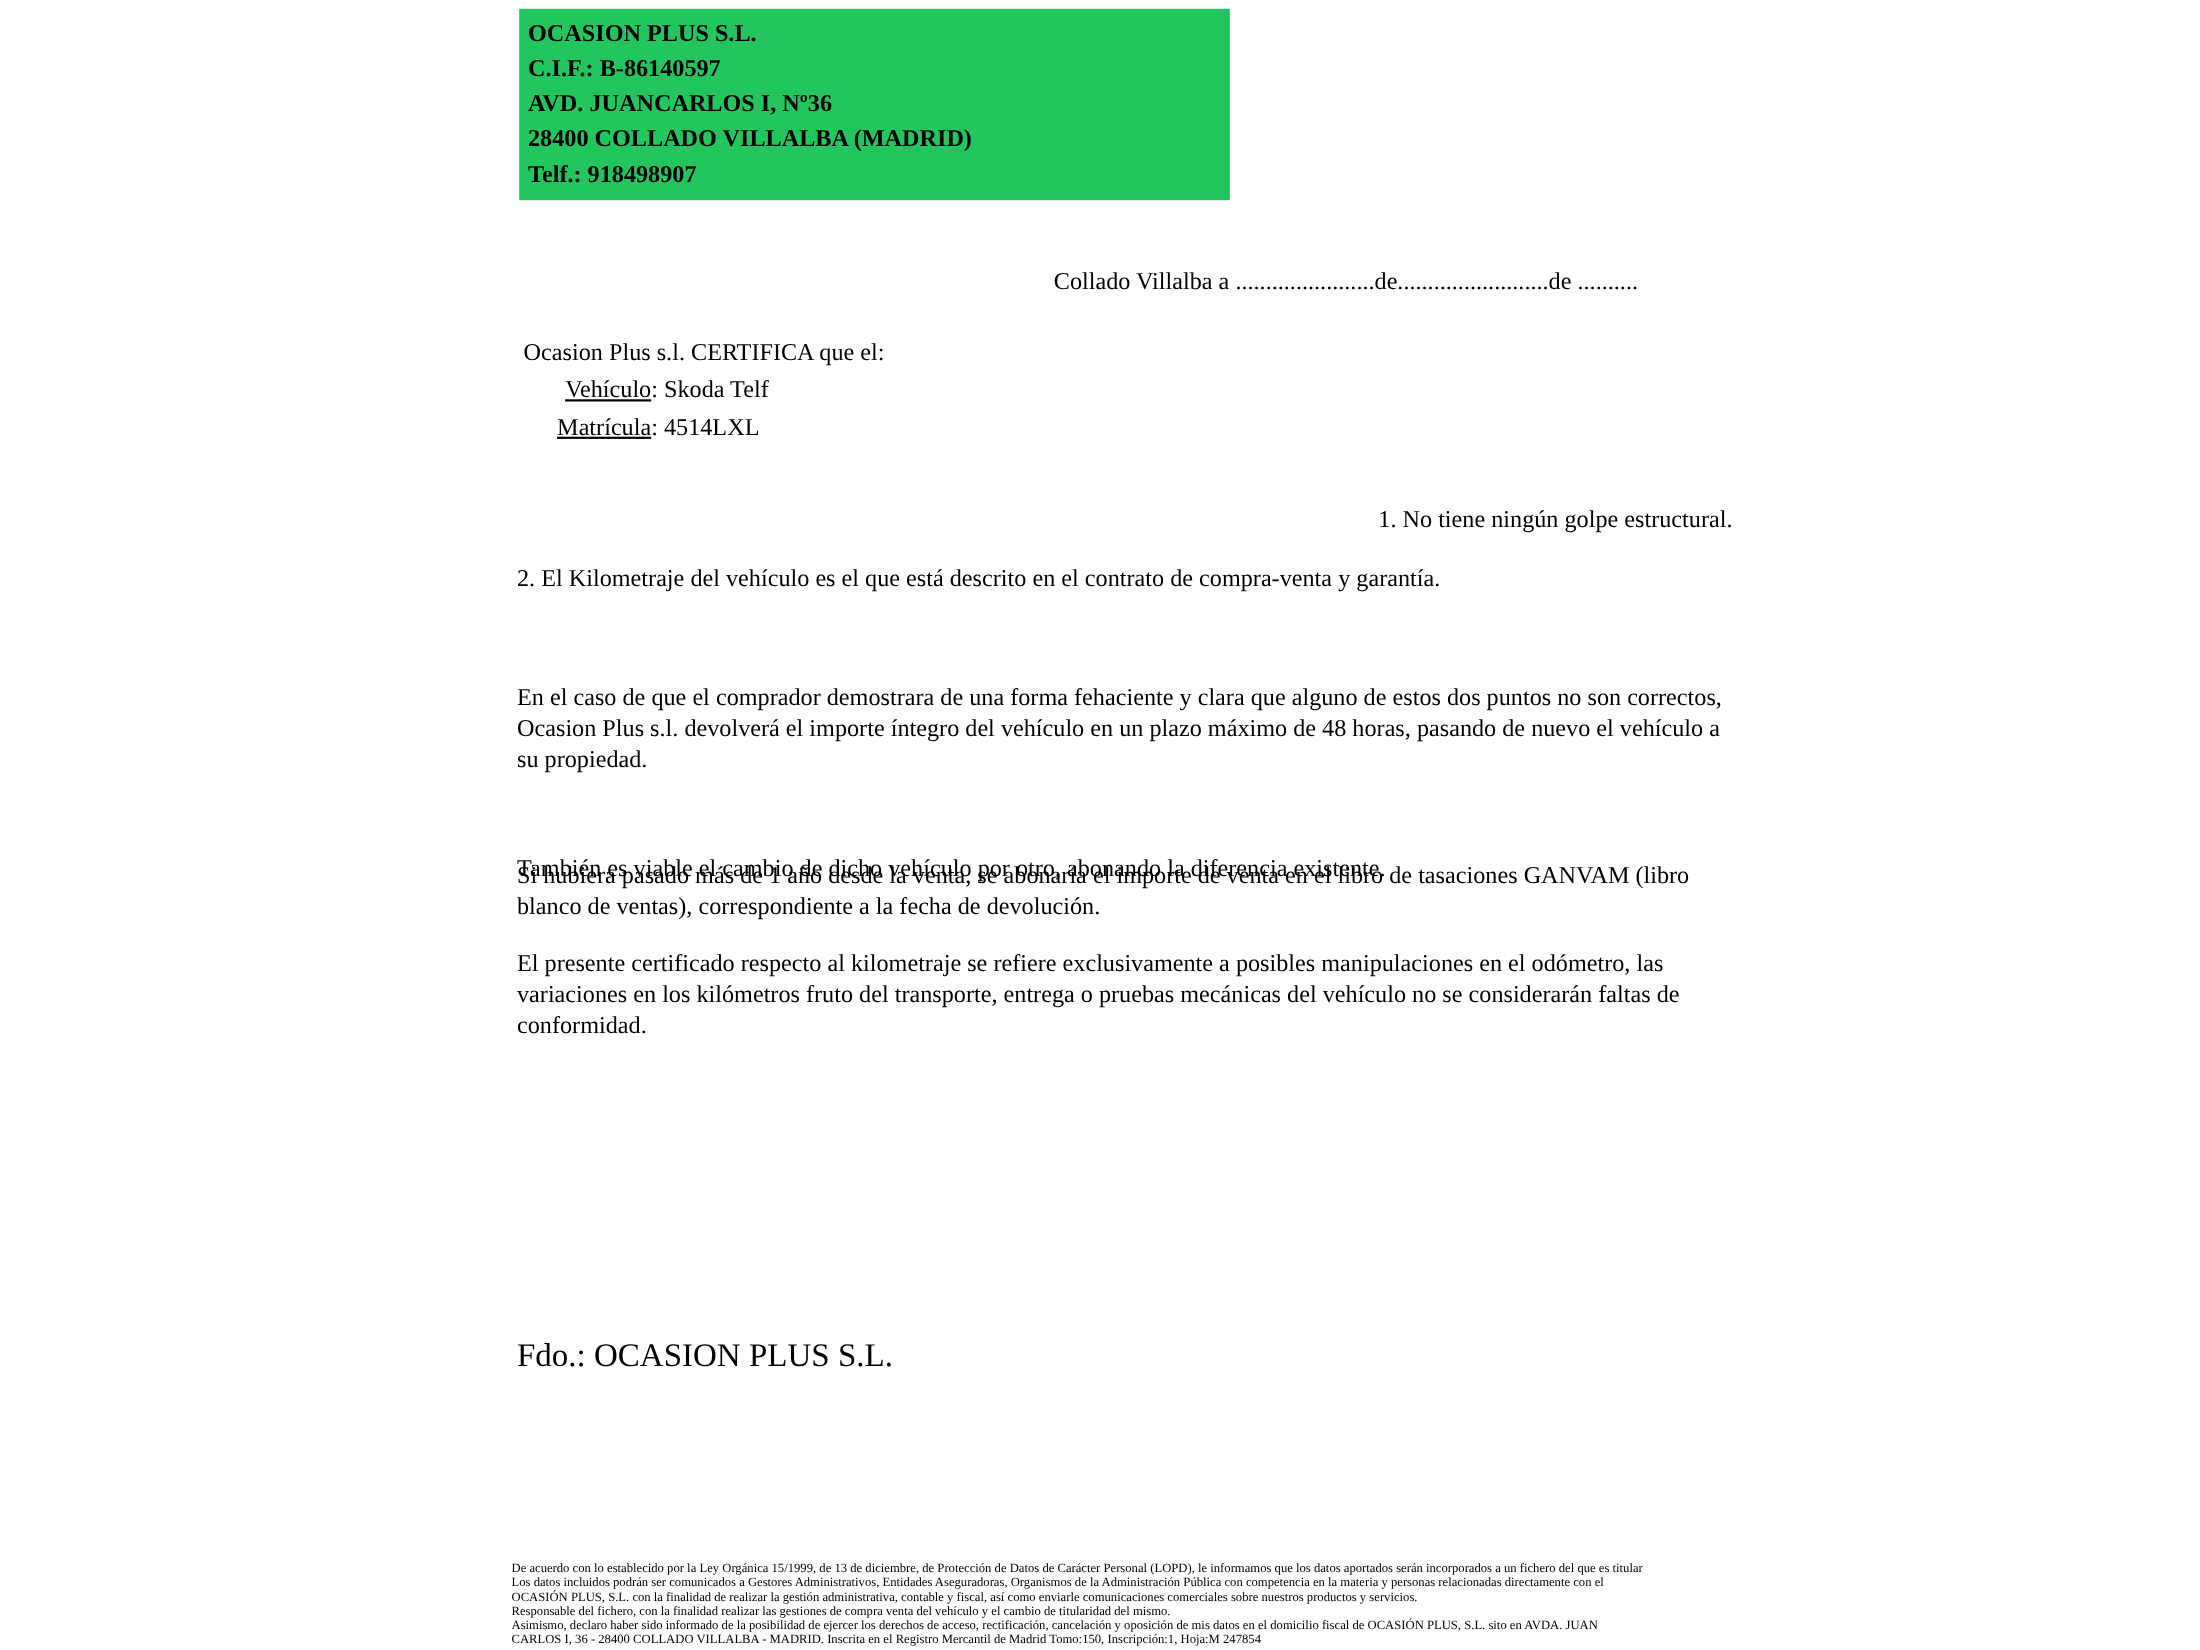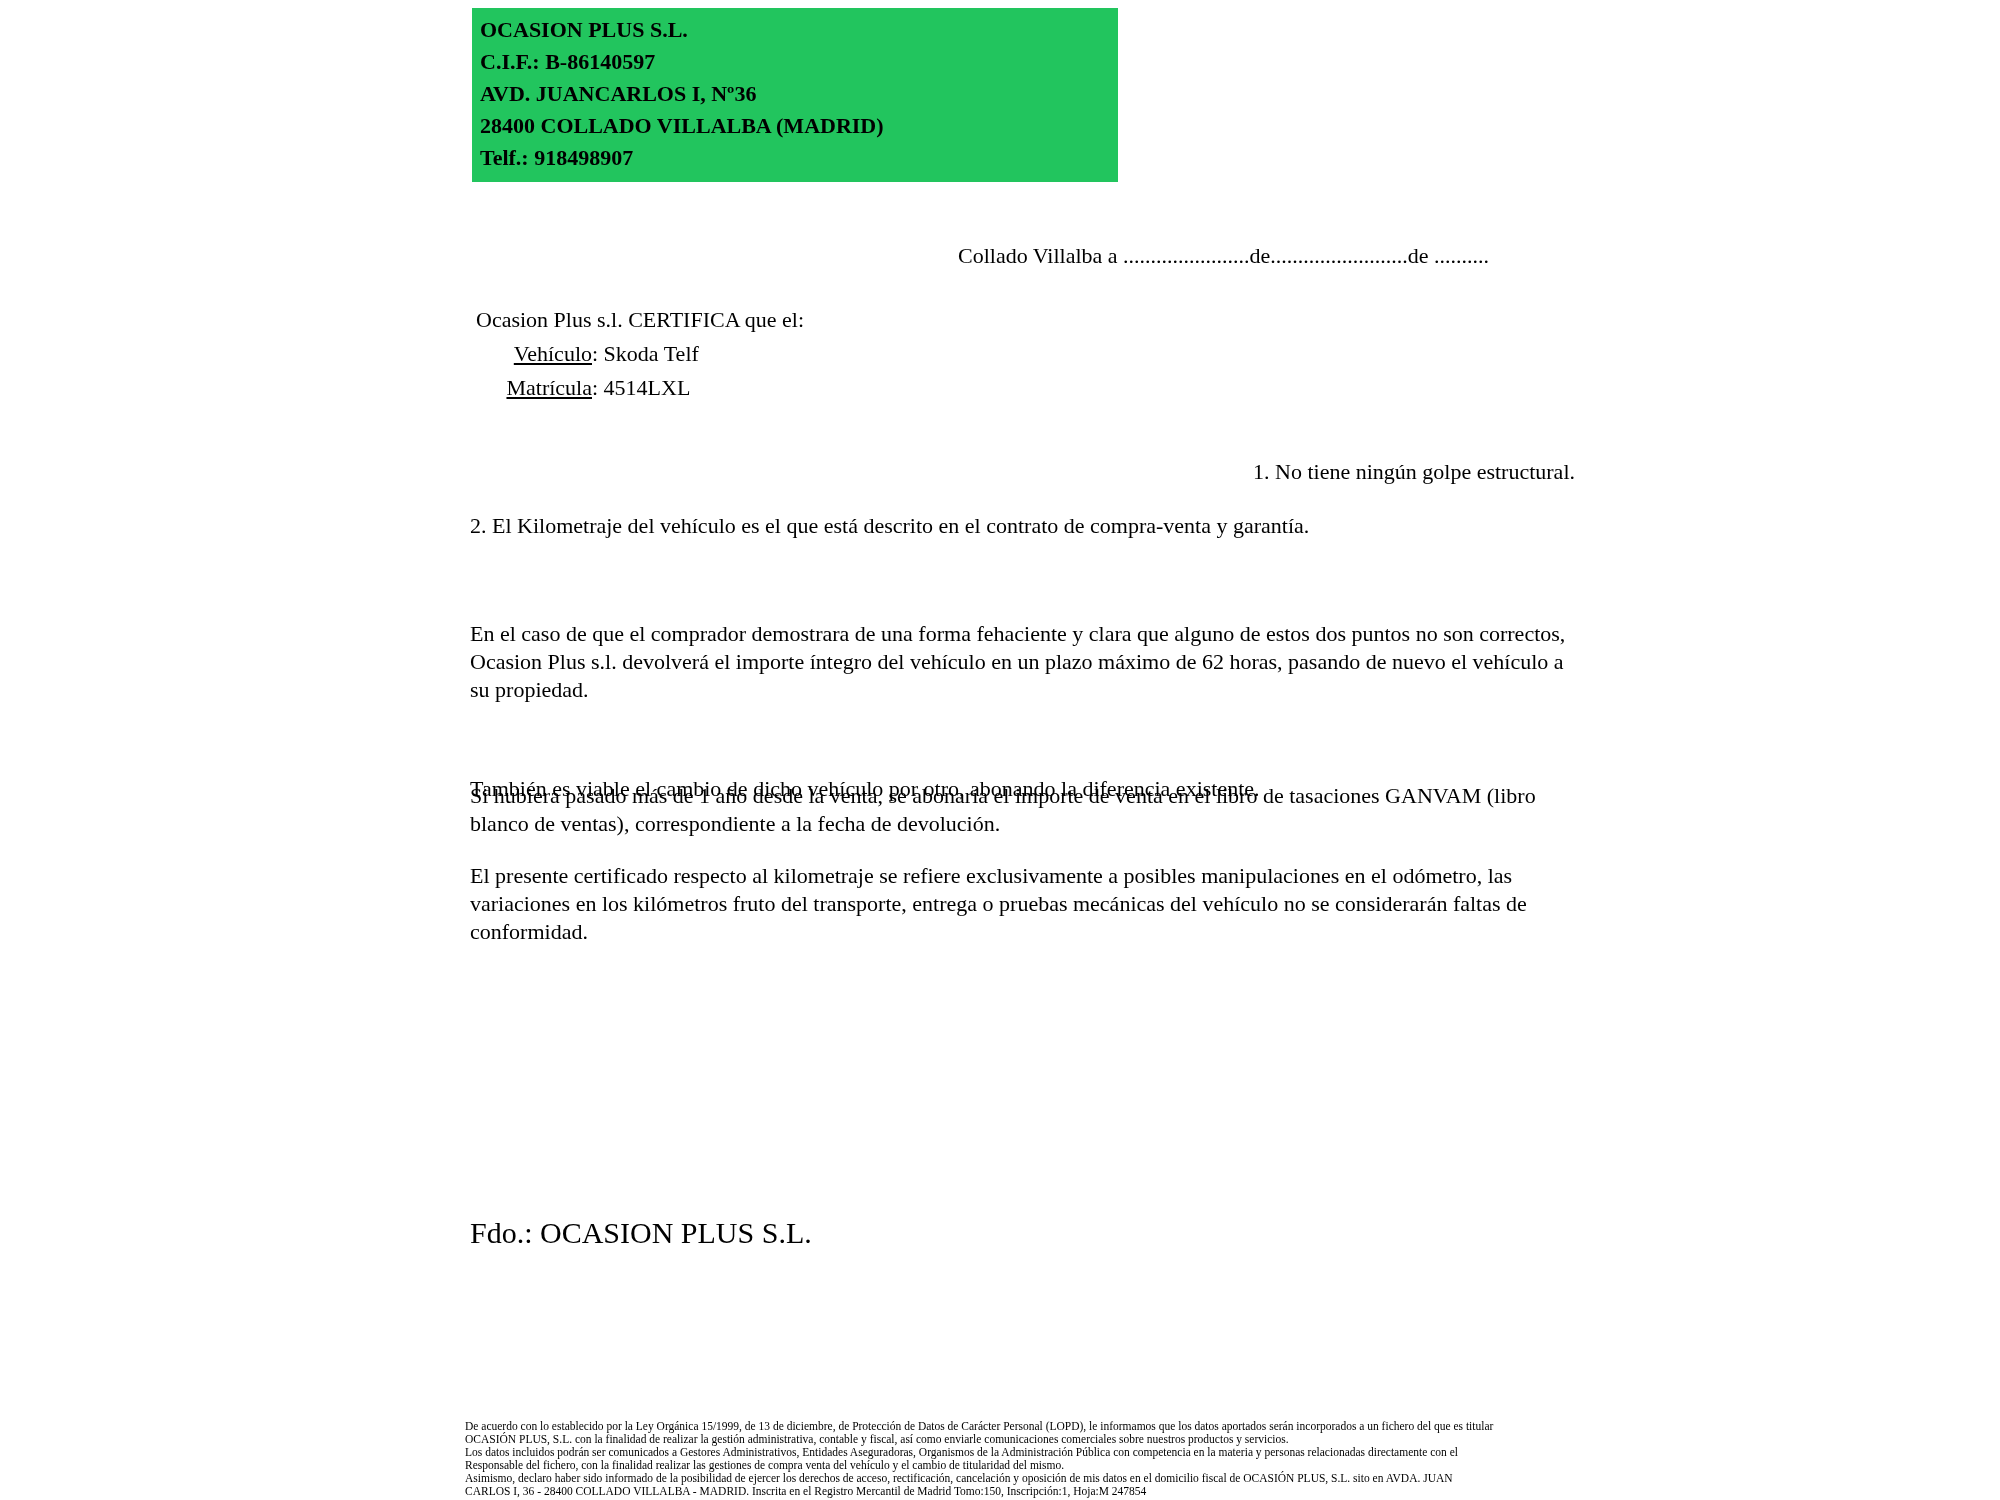--- a/index.html
+++ b/index.html
@@ -106,7 +106,7 @@
   <div class="body-text pt-1">1. No tiene ningún golpe estructural.</div>
   <div class="body-text pt-2">2. El Kilometraje del vehículo es el que está descrito en el contrato de compra-venta y garantía.</div>
 
-  <div class="body-text pg-1">En el caso de que el comprador demostrara de una forma fehaciente y clara que alguno de estos dos puntos no son correctos, Ocasion Plus s.l. devolverá el importe íntegro del vehículo en un plazo máximo de 62 horas, pasando de nuevo el vehículo a su propiedad.</div>
+  <div class="body-text pg-1">En el caso de que el comprador demostrara de una forma fehaciente y clara que alguno de estos dos puntos no son correctos, Ocasion Plus s.l. devolverá el importe íntegro del vehículo en un plazo máximo de 48 horas, pasando de nuevo el vehículo a su propiedad.</div>
   <div class="body-text pg-2">También es viable el cambio de dicho vehículo por otro, abonando la diferencia existente.</div>
   <div class="body-text pg-3">Si hubiera pasado más de 1 año desde la venta, se abonaría el importe de venta en el libro de tasaciones GANVAM (libro blanco de ventas), correspondiente a la fecha de devolución.</div>
   <div class="body-text pg-4">El presente certificado respecto al kilometraje se refiere exclusivamente a posibles manipulaciones en el odómetro, las variaciones en los kilómetros fruto del transporte, entrega o pruebas mecánicas del vehículo no se considerarán faltas de conformidad.</div>

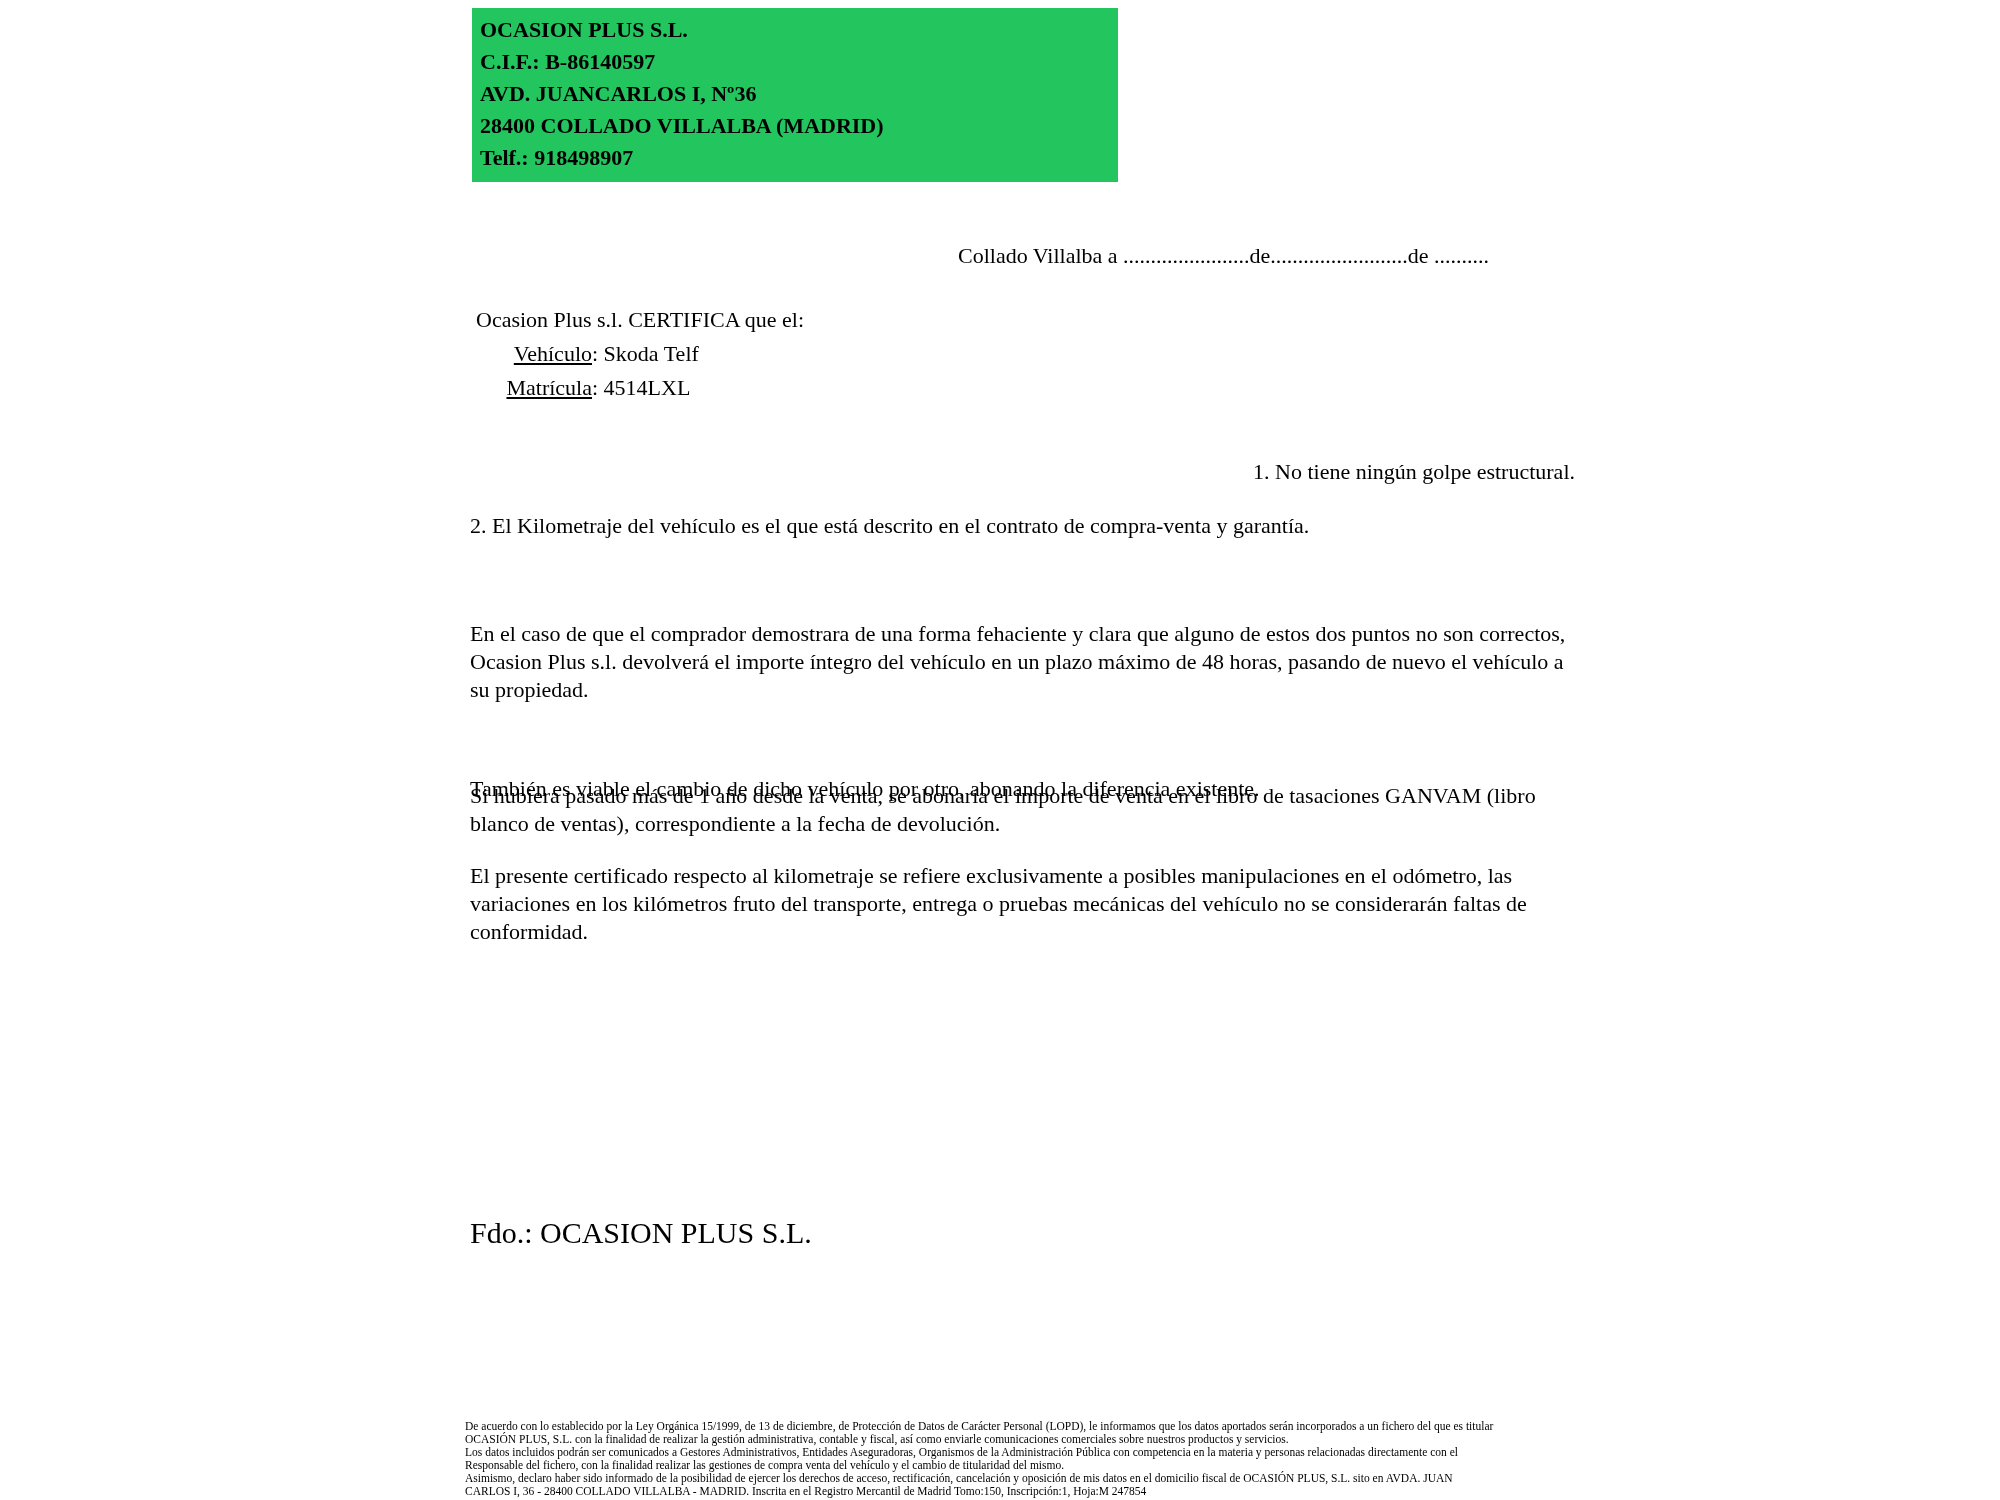--- a/index.html
+++ b/index.html
@@ -115,8 +115,8 @@
 
   <div class="legal">
     <div>De acuerdo con lo establecido por la Ley Orgánica 15/1999, de 13 de diciembre, de Protección de Datos de Carácter Personal (LOPD), le informamos que los datos aportados serán incorporados a un fichero del que es titular</div>
+    <div>Los datos incluidos podrán ser comunicados a Gestores Administrativos, Entidades Aseguradoras, Organismos de la Administración Pública con competencia en la materia y personas relacionadas directamente con el</div>
     <div>OCASIÓN PLUS, S.L. con la finalidad de realizar la gestión administrativa, contable y fiscal, así como enviarle comunicaciones comerciales sobre nuestros productos y servicios.</div>
-    <div>Los datos incluidos podrán ser comunicados a Gestores Administrativos, Entidades Aseguradoras, Organismos de la Administración Pública con competencia en la materia y personas relacionadas directamente con el</div>
     <div>Responsable del fichero, con la finalidad realizar las gestiones de compra venta del vehículo y el cambio de titularidad del mismo.</div>
     <div>Asimismo, declaro haber sido informado de la posibilidad de ejercer los derechos de acceso, rectificación, cancelación y oposición de mis datos en el domicilio fiscal de OCASIÓN PLUS, S.L. sito en AVDA. JUAN</div>
     <div>CARLOS I, 36 - 28400 COLLADO VILLALBA - MADRID. Inscrita en el Registro Mercantil de Madrid Tomo:150, Inscripción:1, Hoja:M 247854</div>

